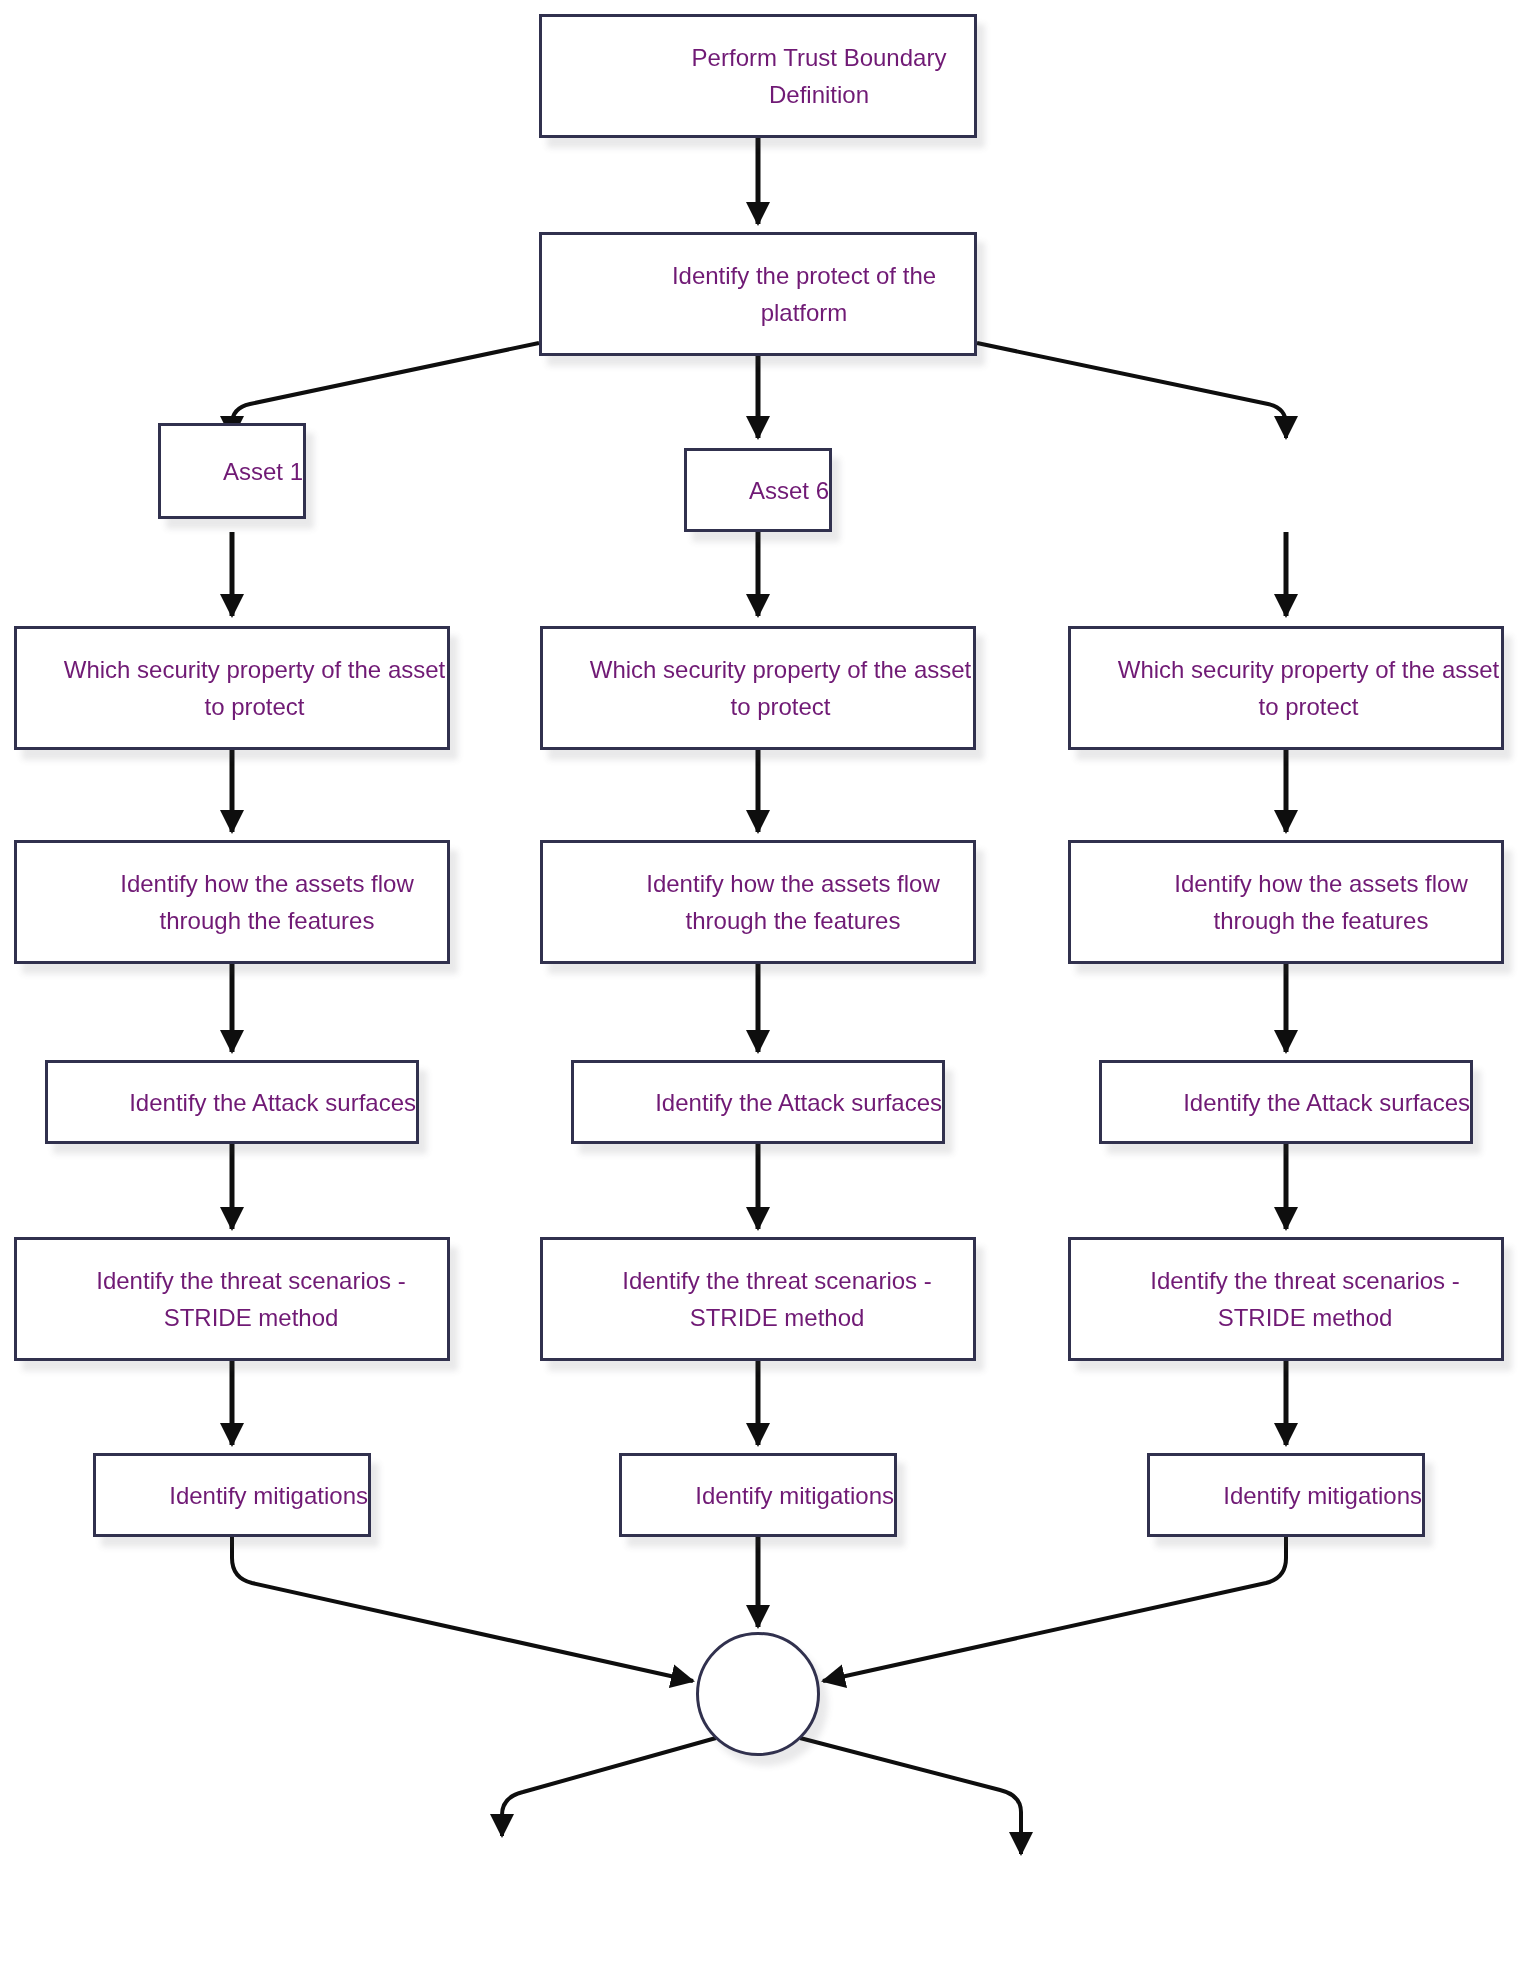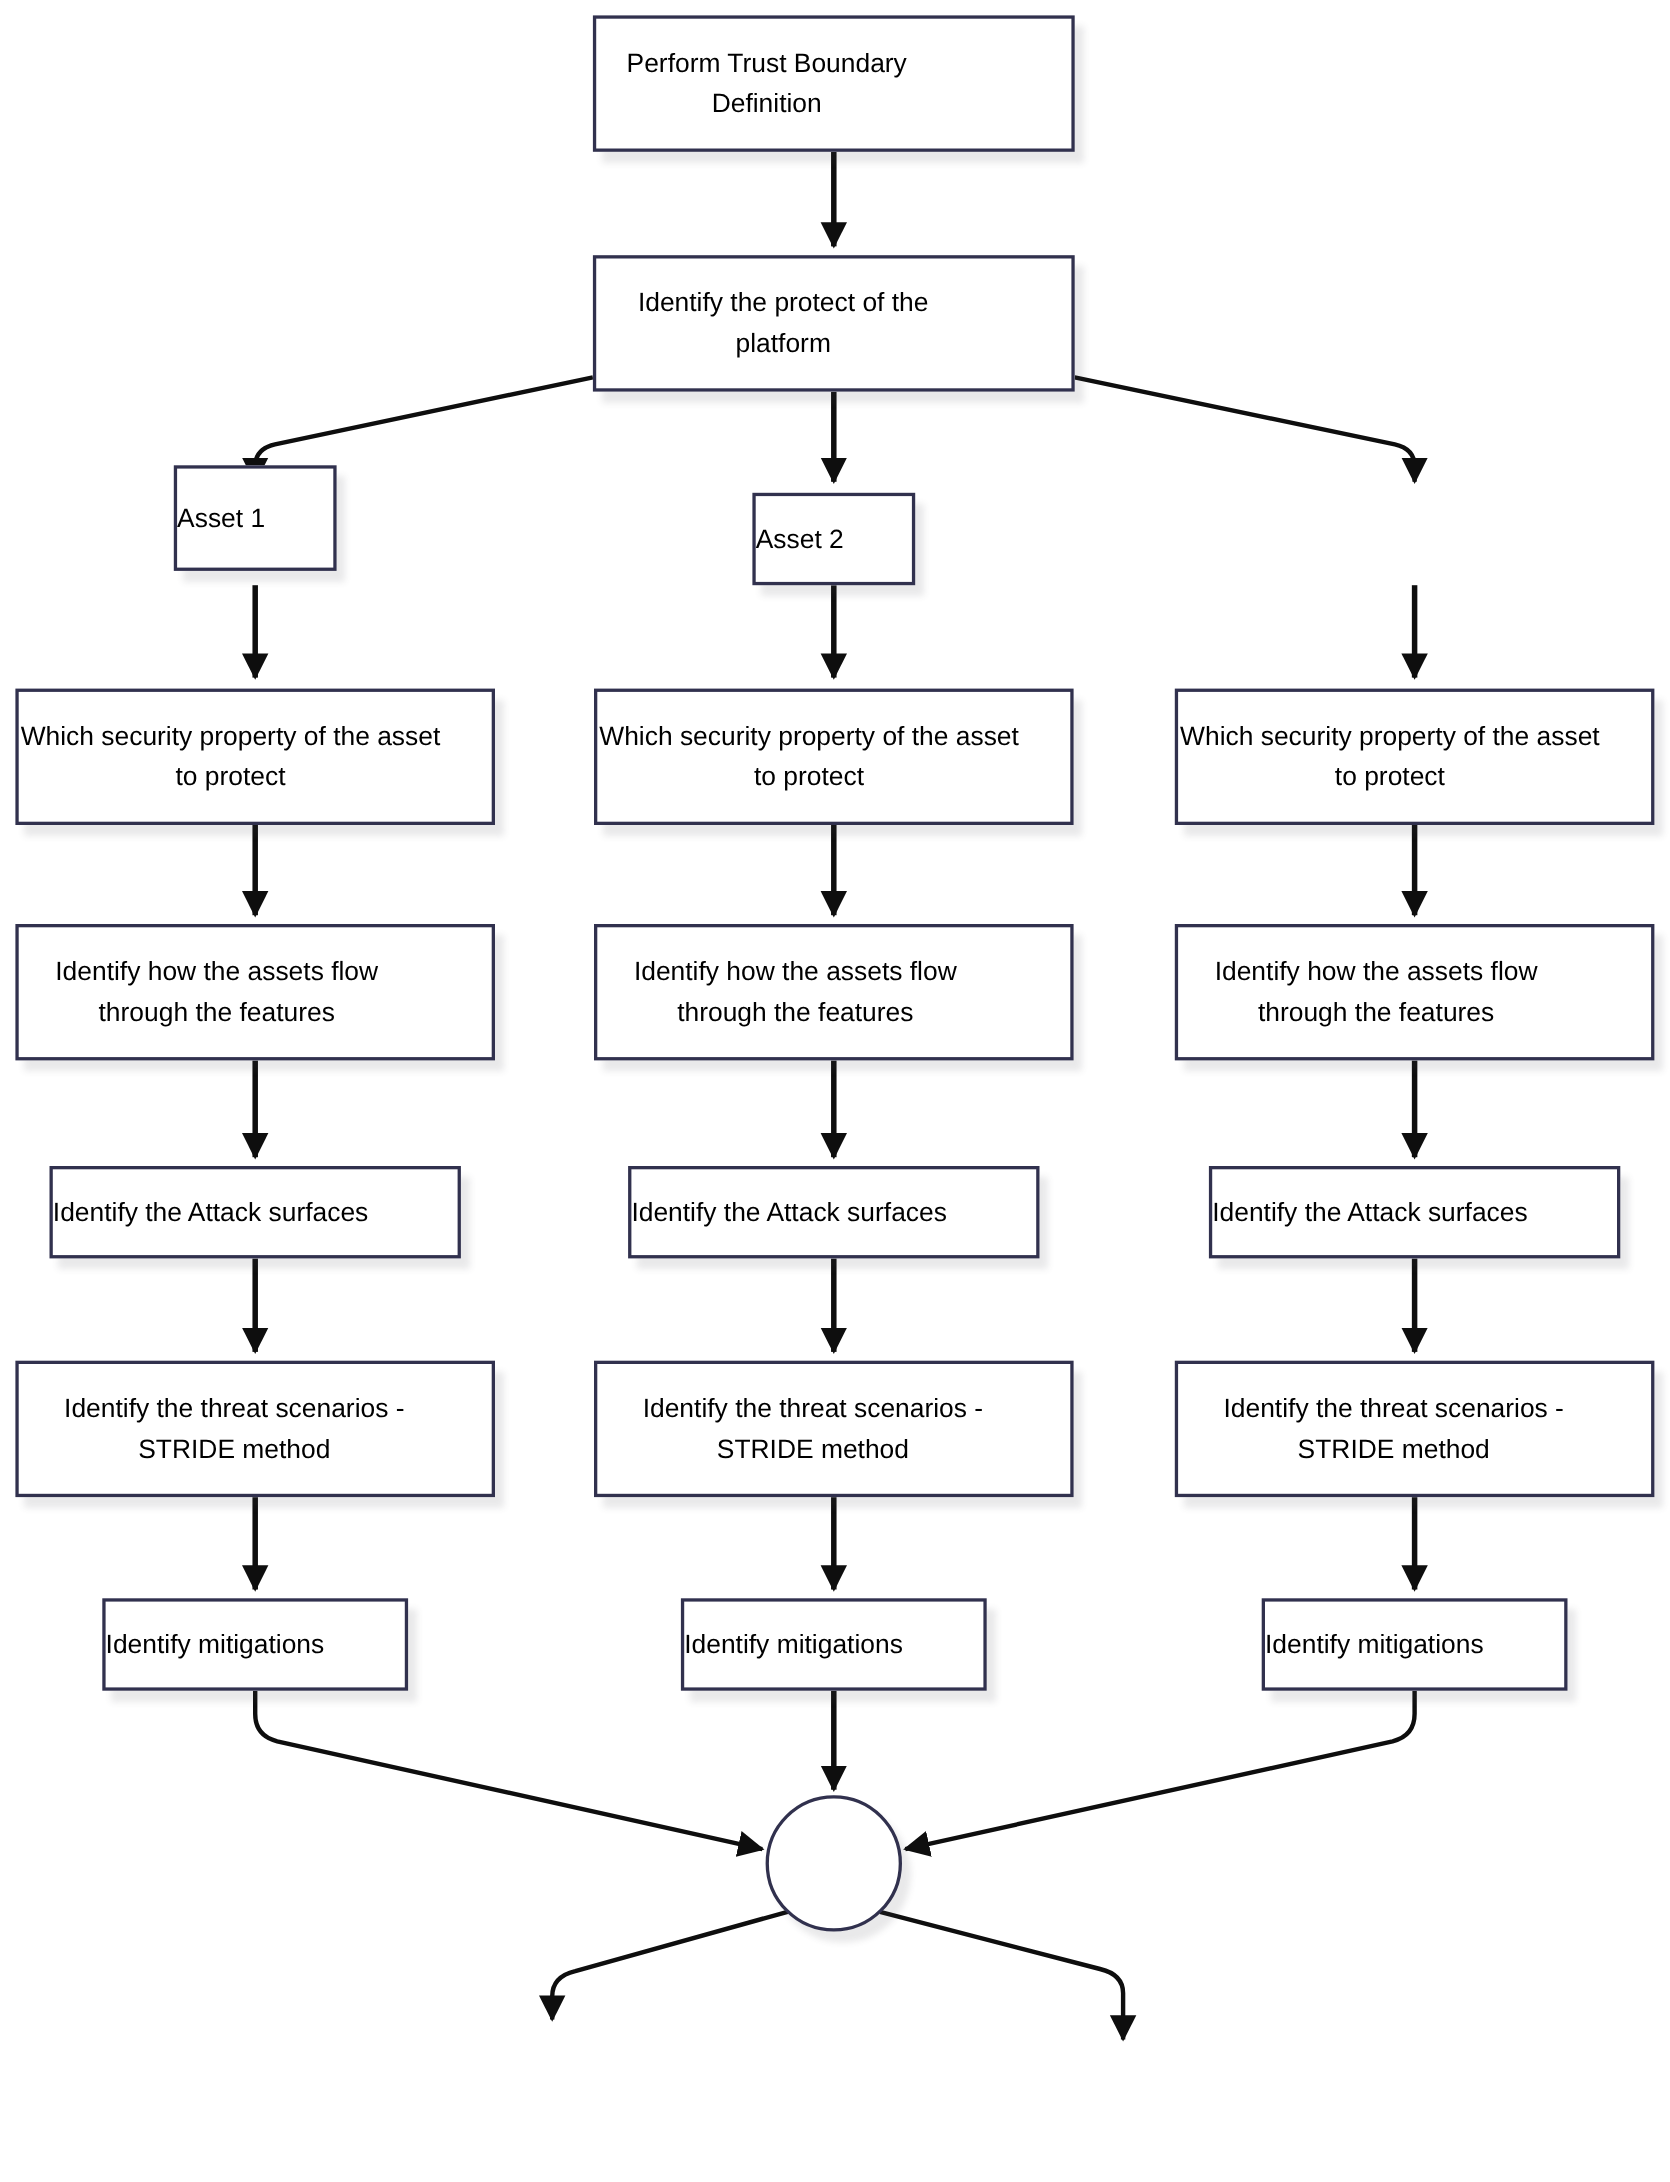--- a/index.html
+++ b/index.html
@@ -19,9 +19,9 @@
     background:#ffffff;
     border:3px solid #31314e;
     box-shadow:8px 10px 6px rgba(70,70,85,0.12);
-    display:flex;align-items:center;justify-content:flex-start;
+    display:flex;align-items:center;justify-content:flex-end;
     text-align:center;
-    font-size:24px;line-height:37px;color:#000000;
+    font-size:24px;line-height:37px;color:#701a75;
   }
   .node span{display:block;}
   .circle{border-radius:50%;}

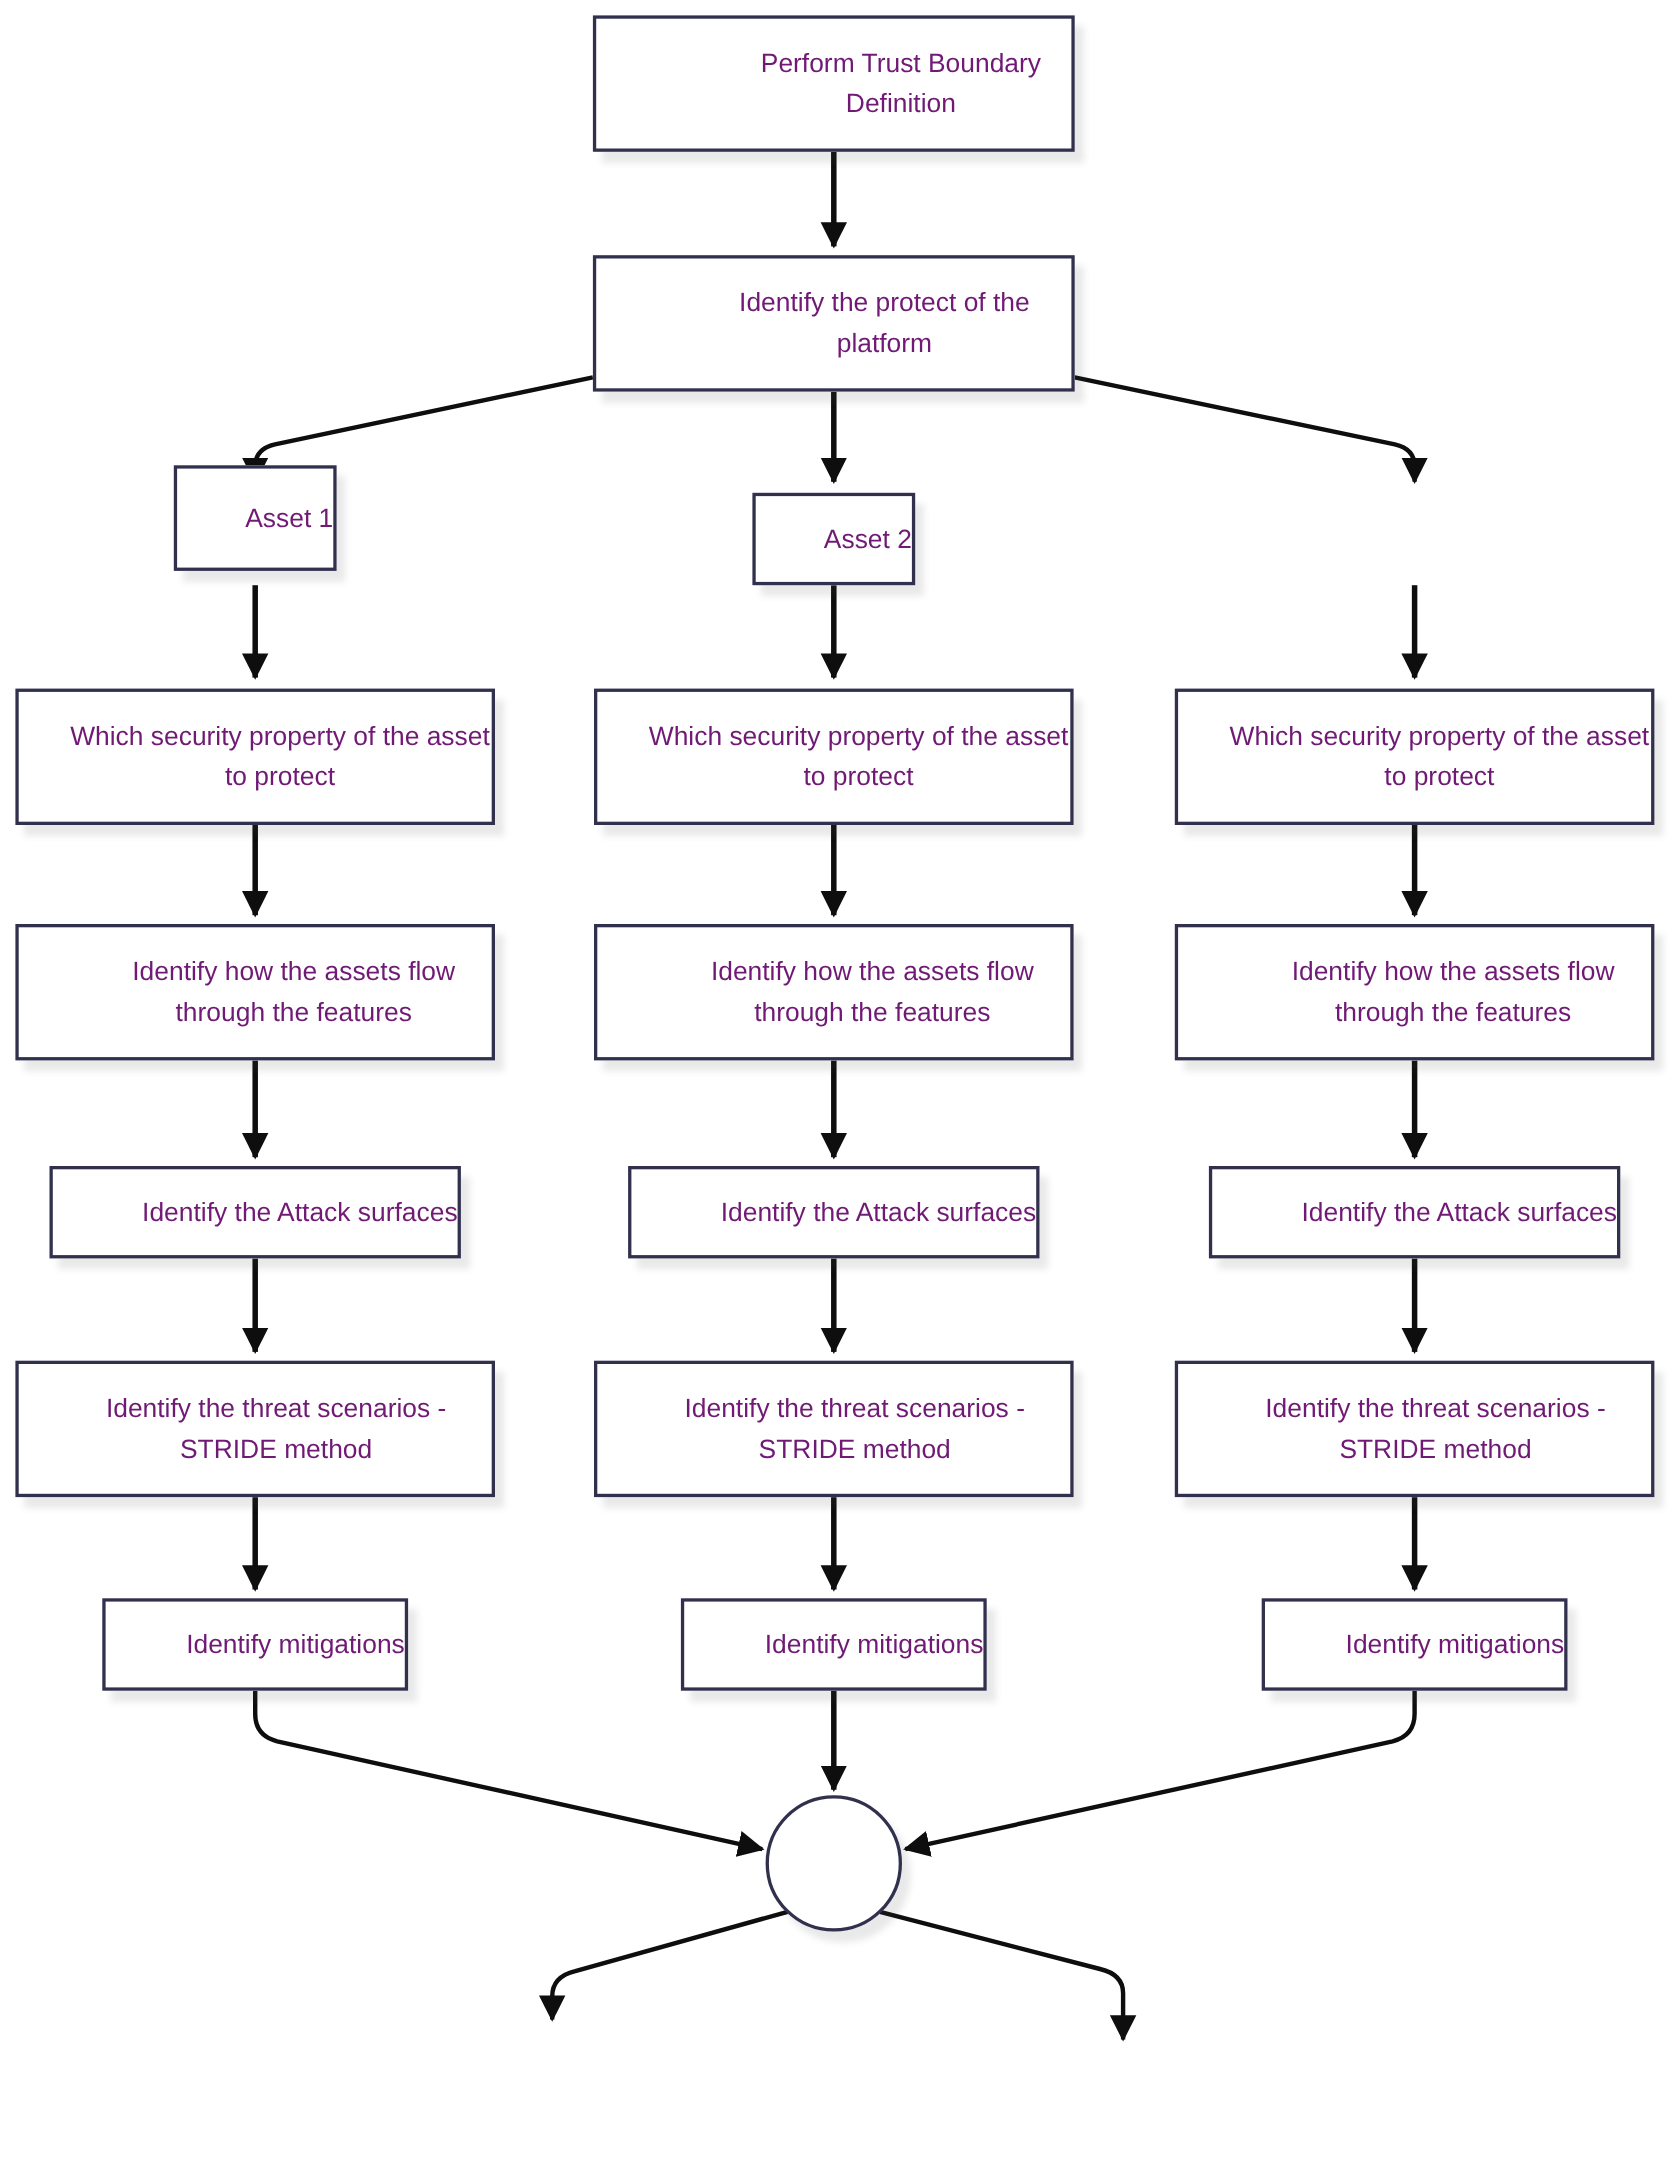--- a/index.html
+++ b/index.html
@@ -90,7 +90,7 @@
     <span>Asset 1</span>
   </div>
   <div class="node nowrap" style="left:684px;top:448px;width:148px;height:84px">
-    <span>Asset 2</span>
+    <span>Asset 6</span>
   </div>
 
   <div class="node w385" style="left:14px;top:626px;width:436px;height:124px">

